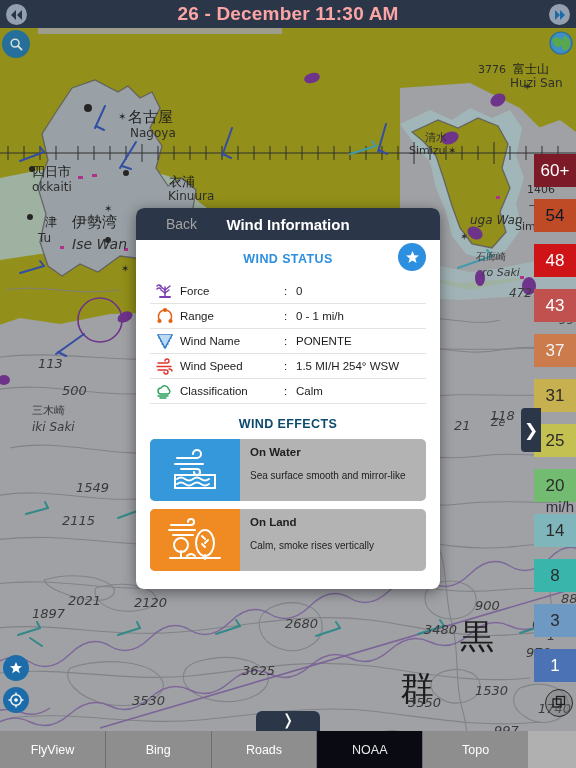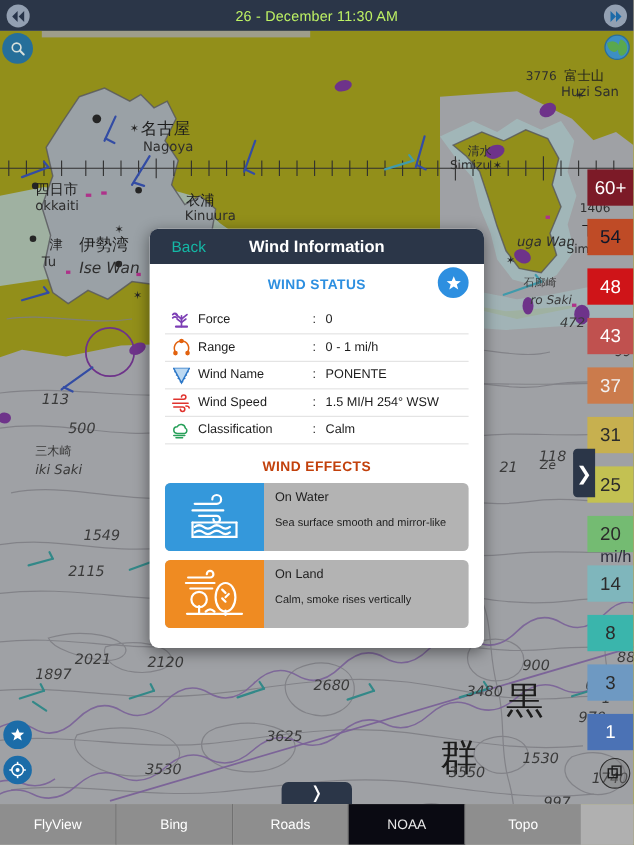--- a/index.html
+++ b/index.html
@@ -19,7 +19,7 @@
     z-index: 40;
   }
   .statusbar .title {
-    color: #bef264; font-size: 13px; letter-spacing: .2px;
+    color: #fca5a5; font-size: 19px; letter-spacing: .2px; font-weight: bold;
   }
   .sb-btn {
     position: absolute; top: 4px; width: 21px; height: 21px;

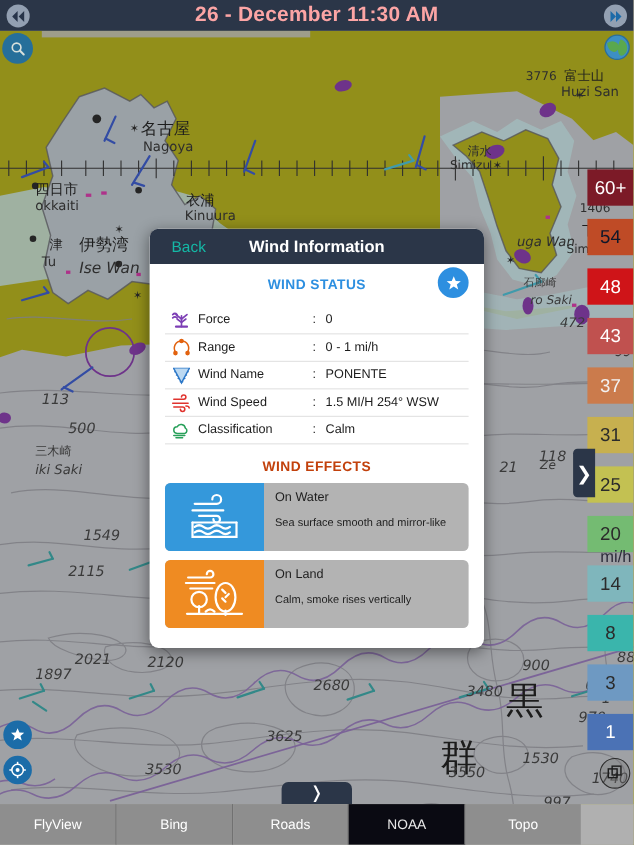--- a/index.html
+++ b/index.html
@@ -119,7 +119,7 @@
     display: flex; align-items: center; position: relative;
   }
   .dlg-back {
-    position: absolute; left: 20px; color: #14b8a6; font-size: 14px;
+    position: absolute; left: 30px; color: #a3a3a3; font-size: 14px;
   }
   .dlg-title {
     width: 100%; text-align: center; color: #fff;

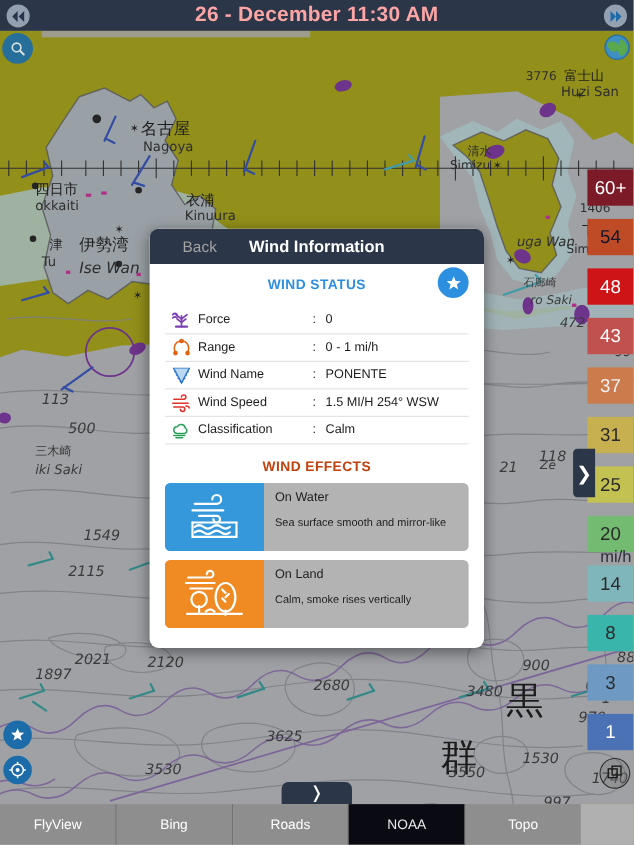--- a/index.html
+++ b/index.html
@@ -132,7 +132,7 @@
     letter-spacing: .4px; margin: 4px 0 8px 0;
   }
   .sec-title.blue  { color: #2d8fe0; }
-  .sec-title.green { color: #c2410c; }
+  .sec-title.green { color: #0c4a6e; }
 
   .fav-btn {
     position: absolute; right: 14px; top: 3px;

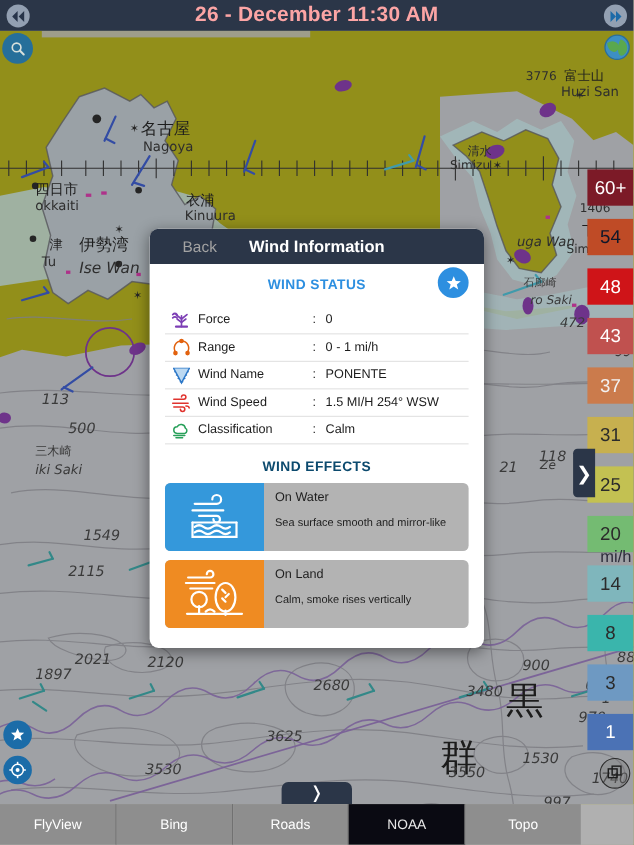--- a/index.html
+++ b/index.html
@@ -163,7 +163,7 @@
   .card.water .cicon { background: #3498db; }
   .card.land  .cicon { background: #ef8b22; }
   .card .ctext { flex: 1; padding: 7px 10px 0 10px; }
-  .card .ctitle { font-size: 11.5px; font-weight: normal; color: #1e1e1e; margin-bottom: 12px; }
+  .card .ctitle { font-size: 11.5px; font-weight: bold; color: #1e1e1e; margin-bottom: 12px; }
   .card .cdesc  { font-size: 10px; color: #1e1e1e; }
 
   

